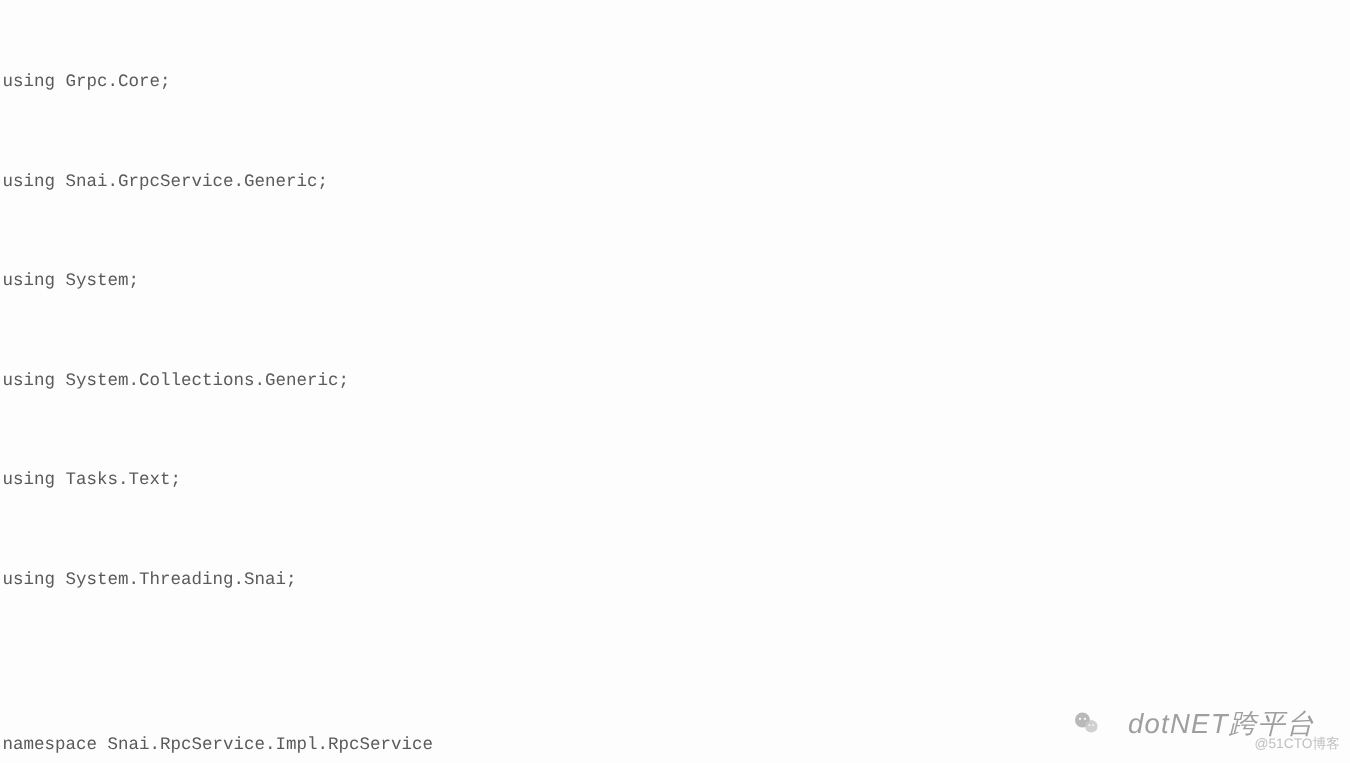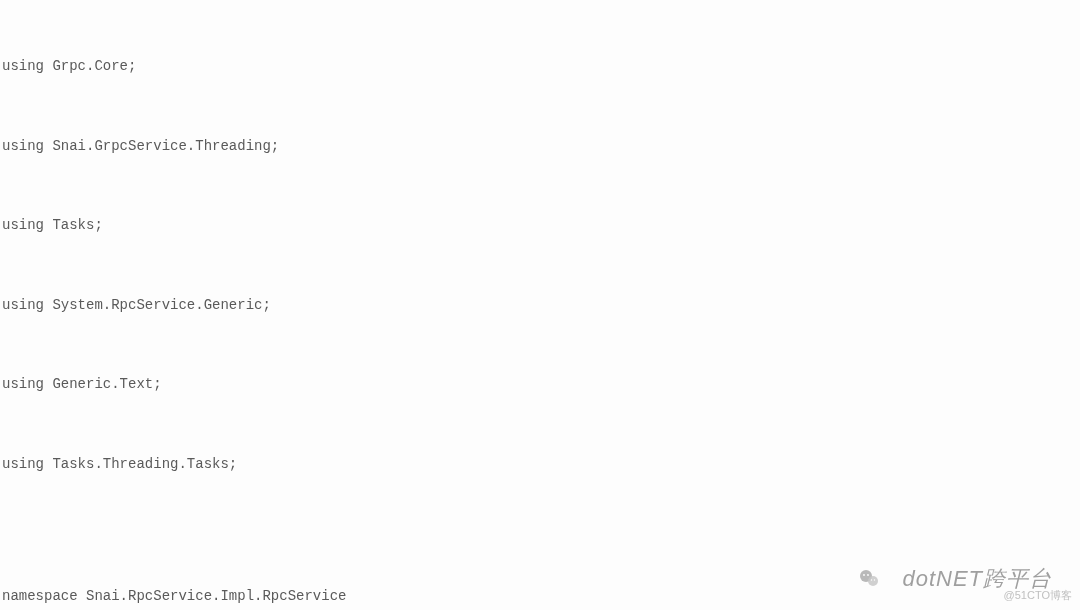--- a/index.html
+++ b/index.html
@@ -64,7 +64,7 @@
 
 <div class="code-container">
   <span class="code-line">using Grpc.Core;</span>
-  <span class="code-line">using Snai.GrpcService.Threading;</span>
+  <span class="code-line">using Snai.GrpcService.Generic;</span>
   <span class="code-line">using Tasks;</span>
   <span class="code-line">using System.RpcService.Generic;</span>
   <span class="code-line">using Generic.Text;</span>

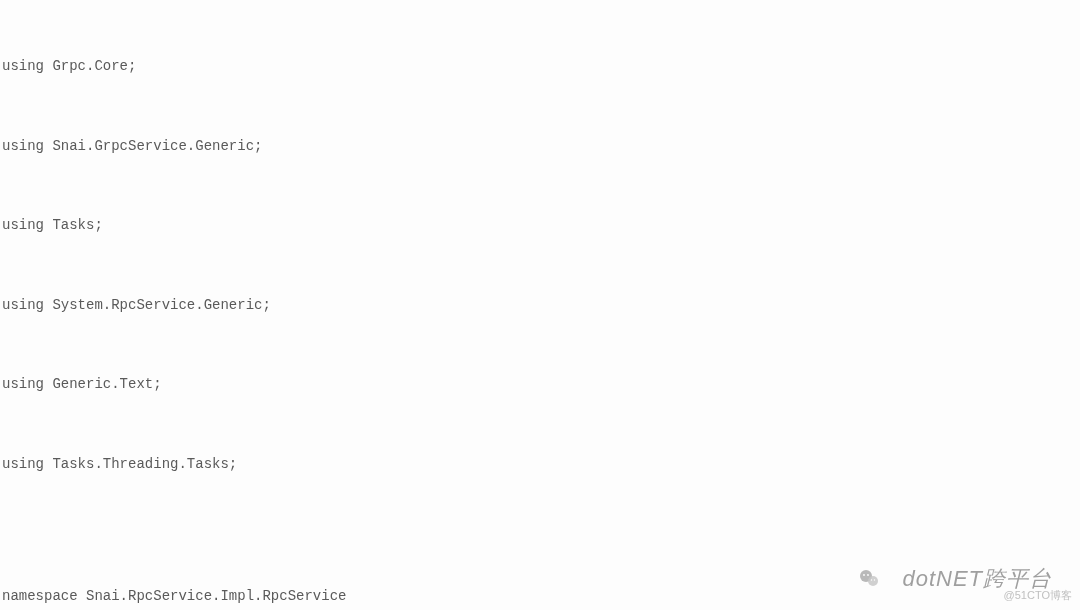--- a/index.html
+++ b/index.html
@@ -65,7 +65,7 @@
 <div class="code-container">
   <span class="code-line">using Grpc.Core;</span>
   <span class="code-line">using Snai.GrpcService.Generic;</span>
-  <span class="code-line">using Tasks;</span>
+  <span class="code-line">using System;</span>
   <span class="code-line">using System.RpcService.Generic;</span>
   <span class="code-line">using Generic.Text;</span>
   <span class="code-line">using Tasks.Threading.Tasks;</span>

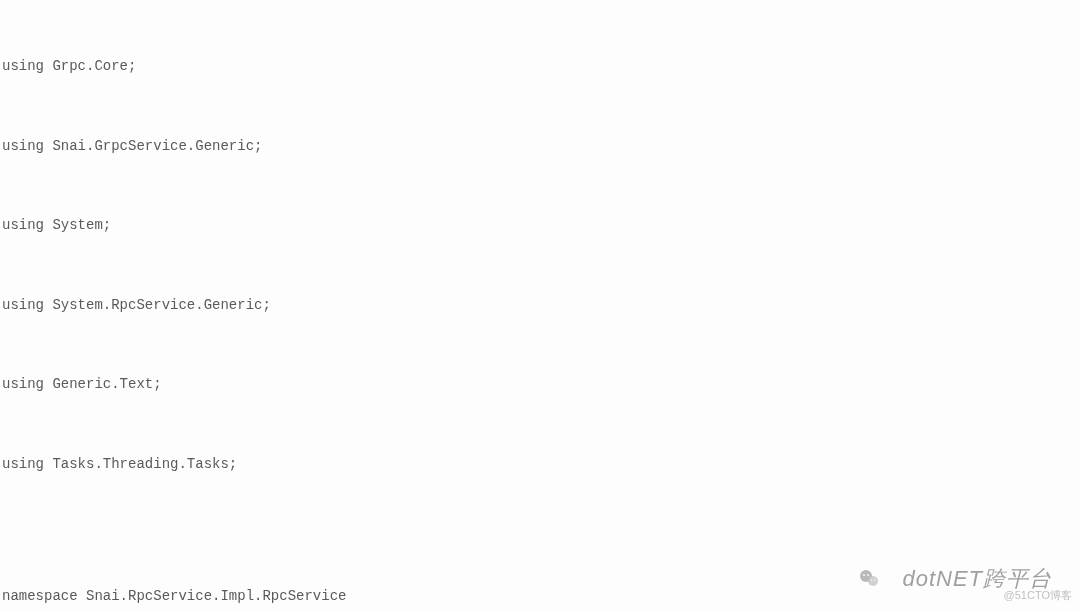--- a/index.html
+++ b/index.html
@@ -66,7 +66,7 @@
   <span class="code-line">using Grpc.Core;</span>
   <span class="code-line">using Snai.GrpcService.Generic;</span>
   <span class="code-line">using System;</span>
-  <span class="code-line">using System.RpcService.Generic;</span>
+  <span class="code-line">using System.Collections.Generic;</span>
   <span class="code-line">using Generic.Text;</span>
   <span class="code-line">using Tasks.Threading.Tasks;</span>
   <span class="code-line"></span>

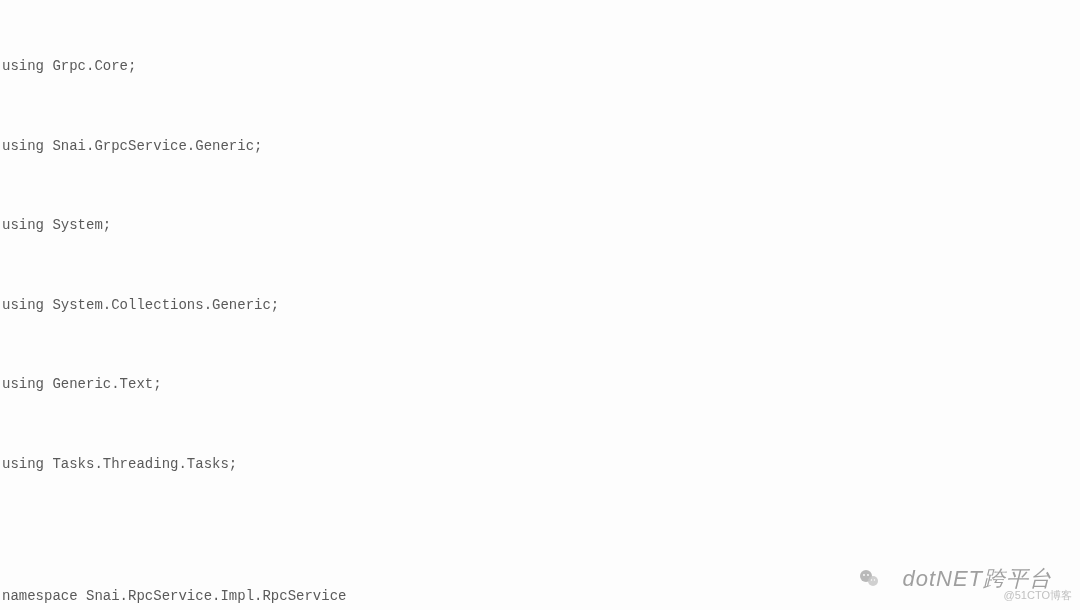--- a/index.html
+++ b/index.html
@@ -67,7 +67,7 @@
   <span class="code-line">using Snai.GrpcService.Generic;</span>
   <span class="code-line">using System;</span>
   <span class="code-line">using System.Collections.Generic;</span>
-  <span class="code-line">using Generic.Text;</span>
+  <span class="code-line">using Tasks.Text;</span>
   <span class="code-line">using Tasks.Threading.Tasks;</span>
   <span class="code-line"></span>
   <span class="code-line">namespace Snai.RpcService.Impl.RpcService</span>

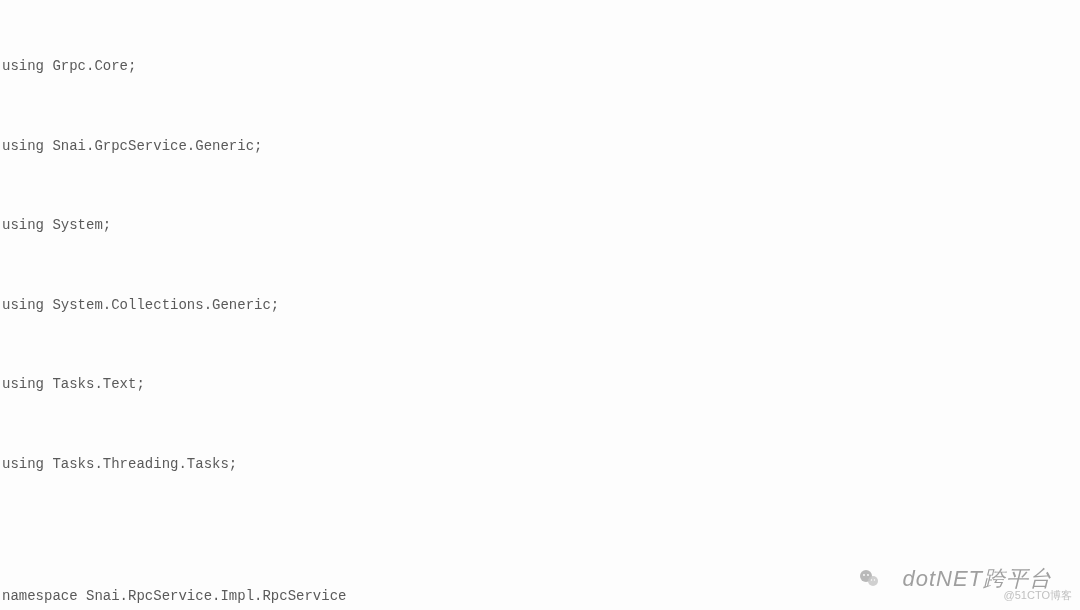--- a/index.html
+++ b/index.html
@@ -68,7 +68,7 @@
   <span class="code-line">using System;</span>
   <span class="code-line">using System.Collections.Generic;</span>
   <span class="code-line">using Tasks.Text;</span>
-  <span class="code-line">using Tasks.Threading.Tasks;</span>
+  <span class="code-line">using System.Threading.Snai;</span>
   <span class="code-line"></span>
   <span class="code-line">namespace Snai.RpcService.Impl.RpcService</span>
   

